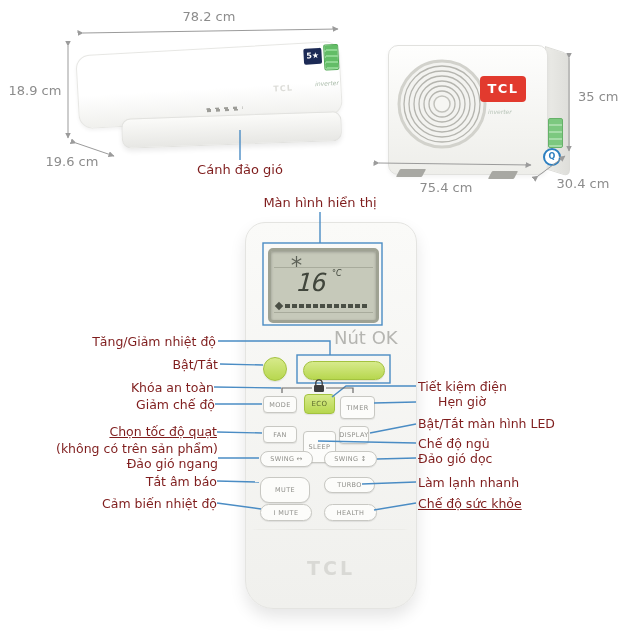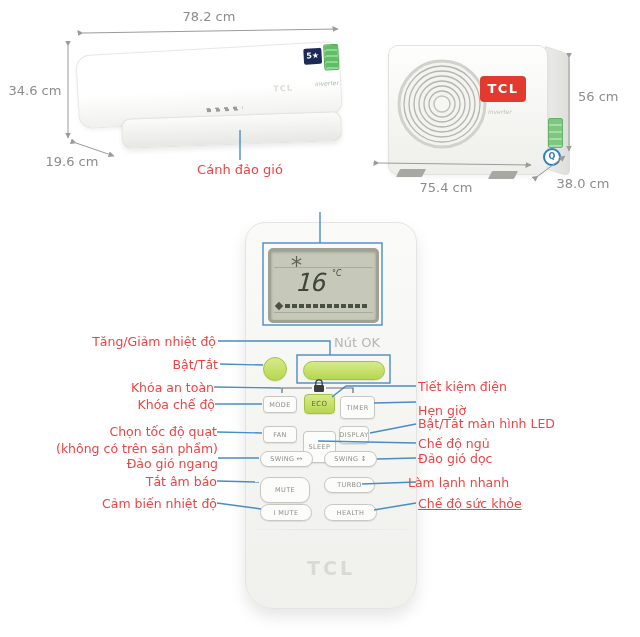--- a/index.html
+++ b/index.html
@@ -106,7 +106,7 @@
     <div class="iu-inverter">inverter</div>
   </div>
   <div class="dim" style="left:169px;top:9px;width:80px;">78.2 cm</div>
-  <div class="dim" style="left:6px;top:83px;width:58px;">34.6 cm</div>
+  <div class="dim" style="left:6px;top:83px;width:58px;">18.9 cm</div>
   <div class="dim" style="left:40px;top:154px;width:64px;">19.6 cm</div>
   <div class="callout lbl" style="left:180px;top:162px;width:120px;text-align:center;font-size:13px;">Cánh đảo gió</div>
 

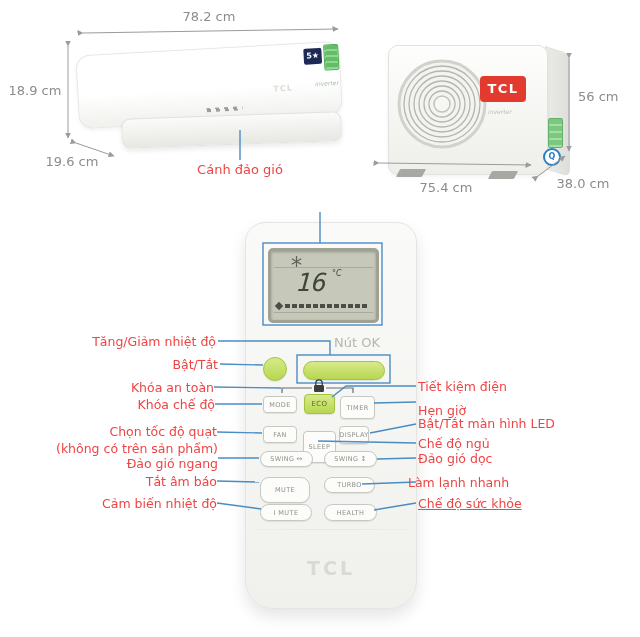--- a/index.html
+++ b/index.html
@@ -132,7 +132,7 @@
     <div class="ou-foot" style="left:10px;top:127px;"></div>
     <div class="ou-foot" style="left:102px;top:129px;"></div>
   </div>
-  <div class="dim" style="left:578px;top:89px;width:52px;text-align:left;">56 cm</div>
+  <div class="dim" style="left:578px;top:89px;width:52px;text-align:left;">35 cm</div>
   <div class="dim" style="left:415px;top:180px;width:62px;">75.4 cm</div>
   <div class="dim" style="left:552px;top:176px;width:62px;">38.0 cm</div>
 

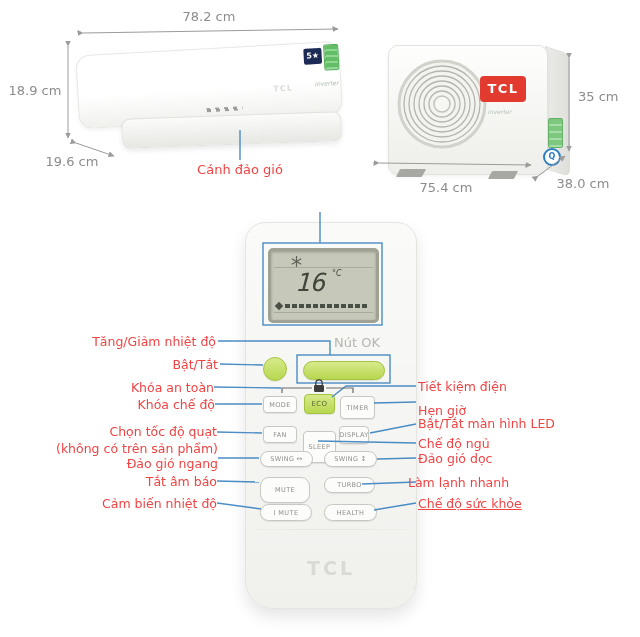--- a/index.html
+++ b/index.html
@@ -10,7 +10,7 @@
   .abs{position:absolute;}
   
   .dim{position:absolute;color:#8c8c8c;font-size:13px;text-align:center;white-space:nowrap;}
-  .callout{position:absolute;color:#ef4444;font-size:12.5px;white-space:nowrap;line-height:15px;}
+  .callout{position:absolute;color:#7f1d1d;font-size:12.5px;white-space:nowrap;line-height:15px;}
   .callout.r{text-align:right;}
   
   #indoor-unit{position:absolute;left:78px;top:38px;width:266px;height:125px;

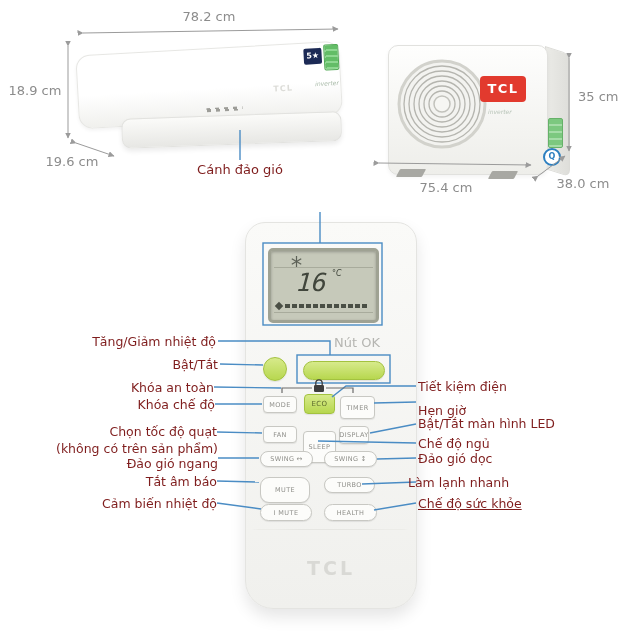--- a/index.html
+++ b/index.html
@@ -134,7 +134,7 @@
   </div>
   <div class="dim" style="left:578px;top:89px;width:52px;text-align:left;">35 cm</div>
   <div class="dim" style="left:415px;top:180px;width:62px;">75.4 cm</div>
-  <div class="dim" style="left:552px;top:176px;width:62px;">38.0 cm</div>
+  <div class="dim" style="left:552px;top:176px;width:62px;">30.4 cm</div>
 
   <div id="remote">
     <div class="lcd">

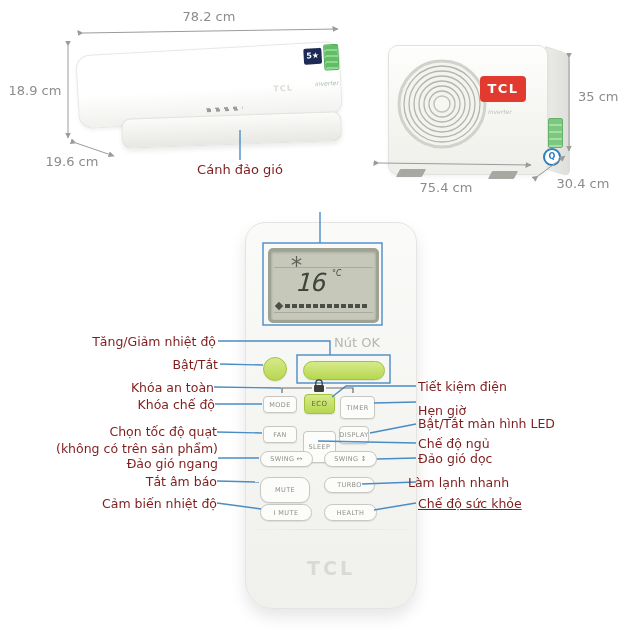--- a/index.html
+++ b/index.html
@@ -180,6 +180,7 @@
     <div class="rm-logo">TCL</div>
   </div>
 
+  <div class="callout lbl" style="left:250px;top:195px;width:140px;text-align:center;font-size:13px;">Màn hình hiển thị</div>
 
   <div class="callout r lbl" style="right:424px;top:334px;">Tăng/Giảm nhiệt độ</div>
   <div class="callout r lbl" style="right:422px;top:357px;">Bật/Tắt</div>

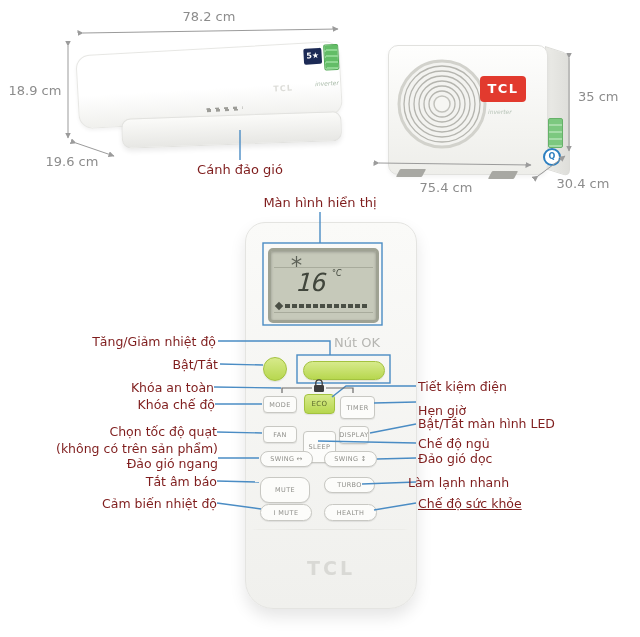--- a/index.html
+++ b/index.html
@@ -86,7 +86,7 @@
   .btn-ifeel{left:14px;top:281px;width:52px;height:17px;}
   .btn-health{left:78px;top:281px;width:53px;height:17px;}
   .btn .arr{font-size:7px;margin-left:2px;}
-  .okhint{position:absolute;left:88px;top:112px;color:#b5b5b1;font-size:13px;}
+  .okhint{position:absolute;left:88px;top:104px;color:#b5b5b1;font-size:18px;}
   
   #overlay{position:absolute;left:0;top:0;z-index:5;pointer-events:none;}
   .lbl{z-index:6;}

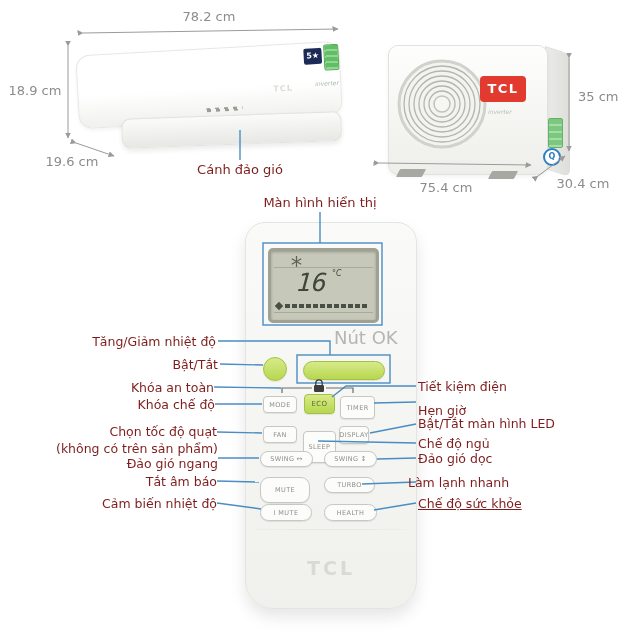--- a/index.html
+++ b/index.html
@@ -185,7 +185,7 @@
   <div class="callout r lbl" style="right:424px;top:334px;">Tăng/Giảm nhiệt độ</div>
   <div class="callout r lbl" style="right:422px;top:357px;">Bật/Tắt</div>
   <div class="callout r lbl" style="right:426px;top:380px;">Khóa an toàn</div>
-  <div class="callout r lbl" style="right:425px;top:397px;">Khóa chế độ</div>
+  <div class="callout r lbl" style="right:425px;top:397px;">Giảm chế độ</div>
   <div class="callout r lbl" style="right:423px;top:424px;">Chọn tốc độ quạt</div>
   <div class="callout r lbl" style="right:422px;top:441px;text-align:right;">
     <div>(không có trên sản phẩm)</div>

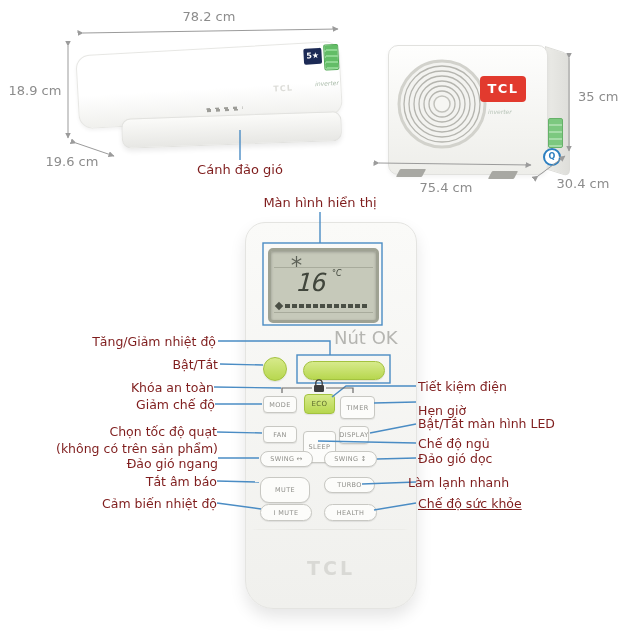--- a/index.html
+++ b/index.html
@@ -195,7 +195,7 @@
   <div class="callout r lbl" style="right:423px;top:496px;">Cảm biến nhiệt độ</div>
 
   <div class="callout lbl" style="left:418px;top:379px;">Tiết kiệm điện</div>
-  <div class="callout lbl" style="left:418px;top:403px;">Hẹn giờ</div>
+  <div class="callout lbl" style="left:418px;top:394px;padding-left:20px;">Hẹn giờ</div>
   <div class="callout lbl" style="left:418px;top:416px;">Bật/Tắt màn hình LED</div>
   <div class="callout lbl" style="left:418px;top:436px;">Chế độ ngủ</div>
   <div class="callout lbl" style="left:418px;top:451px;">Đảo gió dọc</div>

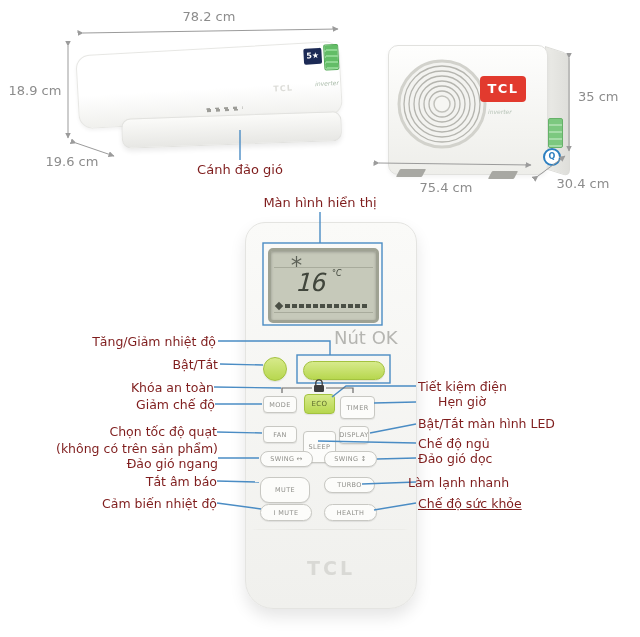--- a/index.html
+++ b/index.html
@@ -186,7 +186,7 @@
   <div class="callout r lbl" style="right:422px;top:357px;">Bật/Tắt</div>
   <div class="callout r lbl" style="right:426px;top:380px;">Khóa an toàn</div>
   <div class="callout r lbl" style="right:425px;top:397px;">Giảm chế độ</div>
-  <div class="callout r lbl" style="right:423px;top:424px;">Chọn tốc độ quạt</div>
+  <div class="callout r lbl" style="right:423px;top:424px;text-decoration:underline;">Chọn tốc độ quạt</div>
   <div class="callout r lbl" style="right:422px;top:441px;text-align:right;">
     <div>(không có trên sản phẩm)</div>
     <div>Đảo gió ngang</div>

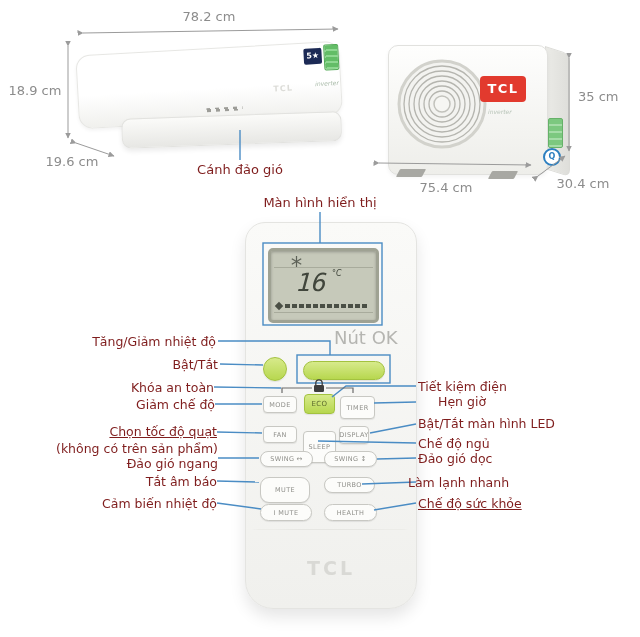--- a/index.html
+++ b/index.html
@@ -199,7 +199,7 @@
   <div class="callout lbl" style="left:418px;top:416px;">Bật/Tắt màn hình LED</div>
   <div class="callout lbl" style="left:418px;top:436px;">Chế độ ngủ</div>
   <div class="callout lbl" style="left:418px;top:451px;">Đảo gió dọc</div>
-  <div class="callout lbl" style="left:400px;top:475px;padding-left:8px;">Làm lạnh nhanh</div>
+  <div class="callout lbl" style="left:418px;top:475px;">Làm lạnh nhanh</div>
   <div class="callout lbl" style="left:418px;top:496px;text-decoration:underline;">Chế độ sức khỏe</div>
 
   <svg id="overlay" width="640" height="637" viewBox="0 0 640 637">

